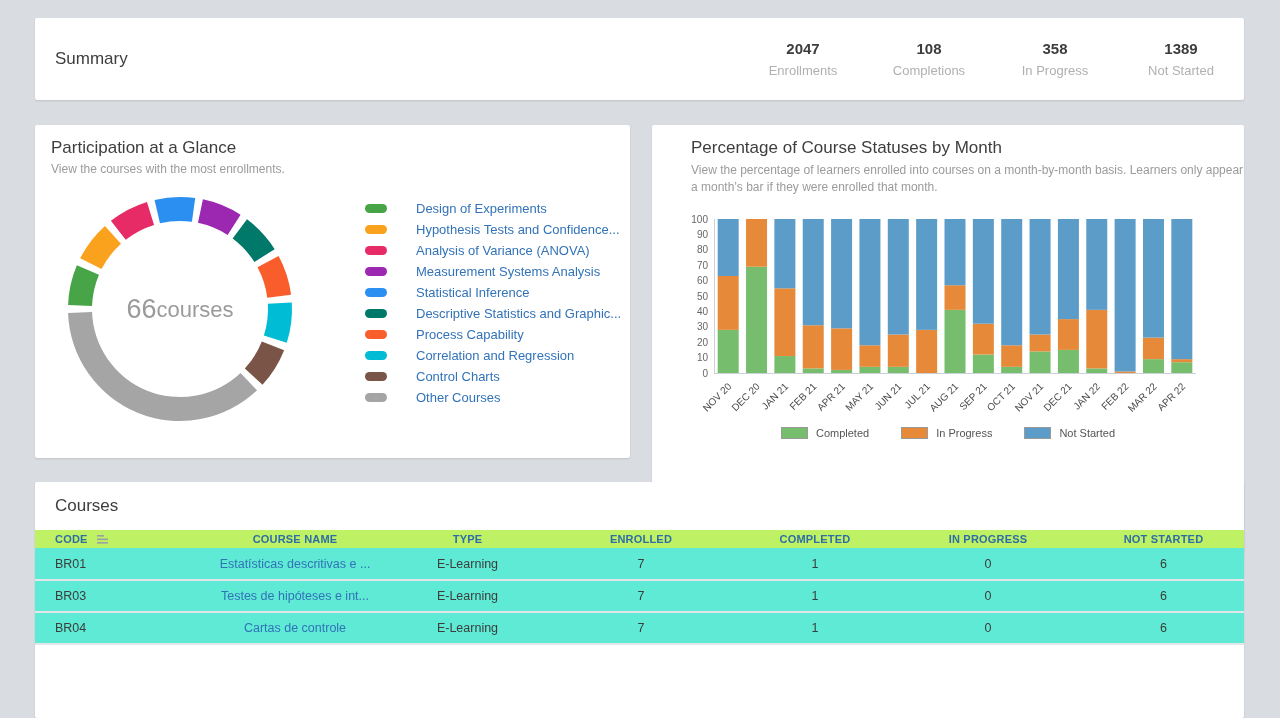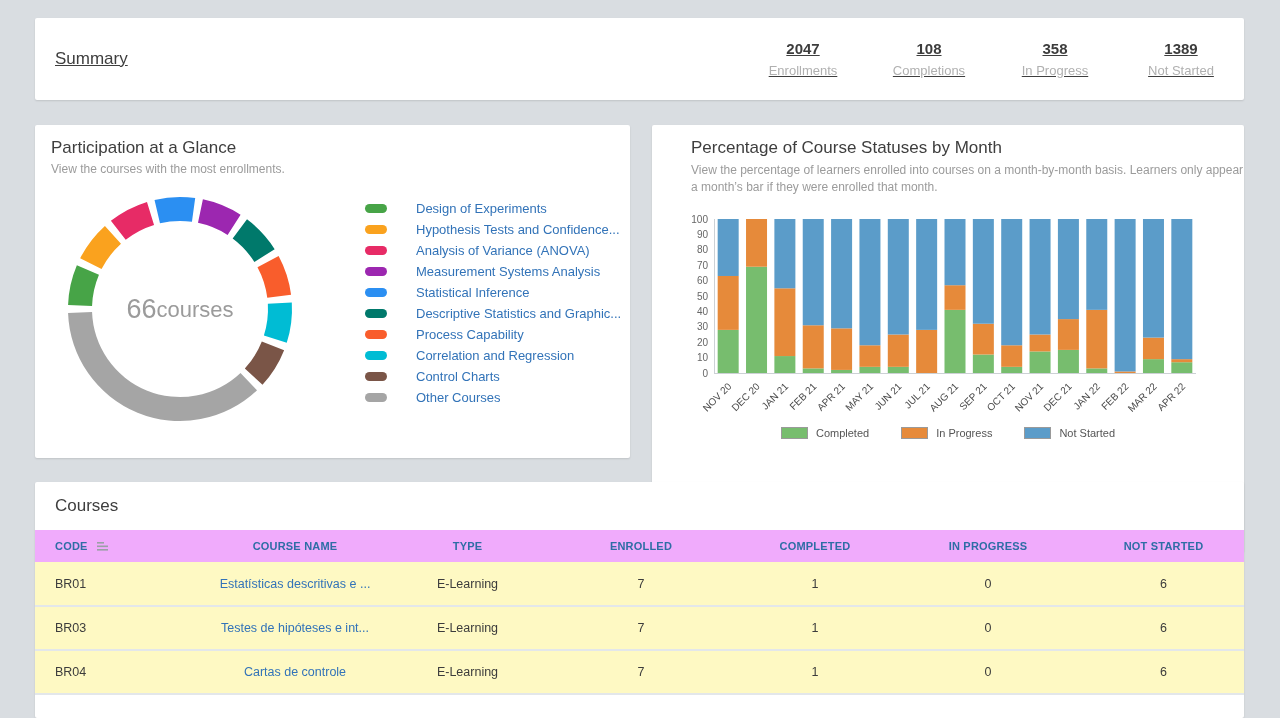--- a/index.html
+++ b/index.html
@@ -21,7 +21,7 @@
   .card-sub   { font-size:12px; color:#9b9b9b; margin-top:4px; }
 
   
-  #summary-card { left:35px; top:18px; width:1209px; height:82px; display:flex; align-items:center;text-decoration:underline; }
+  #summary-card { left:35px; top:18px; width:1209px; height:82px; display:flex; align-items:center; }
   #summary-title { margin-left:20px; font-size:17px; }
   #summary-stats { margin-left:auto; display:flex; }
   .stat { width:126px; text-align:center; }

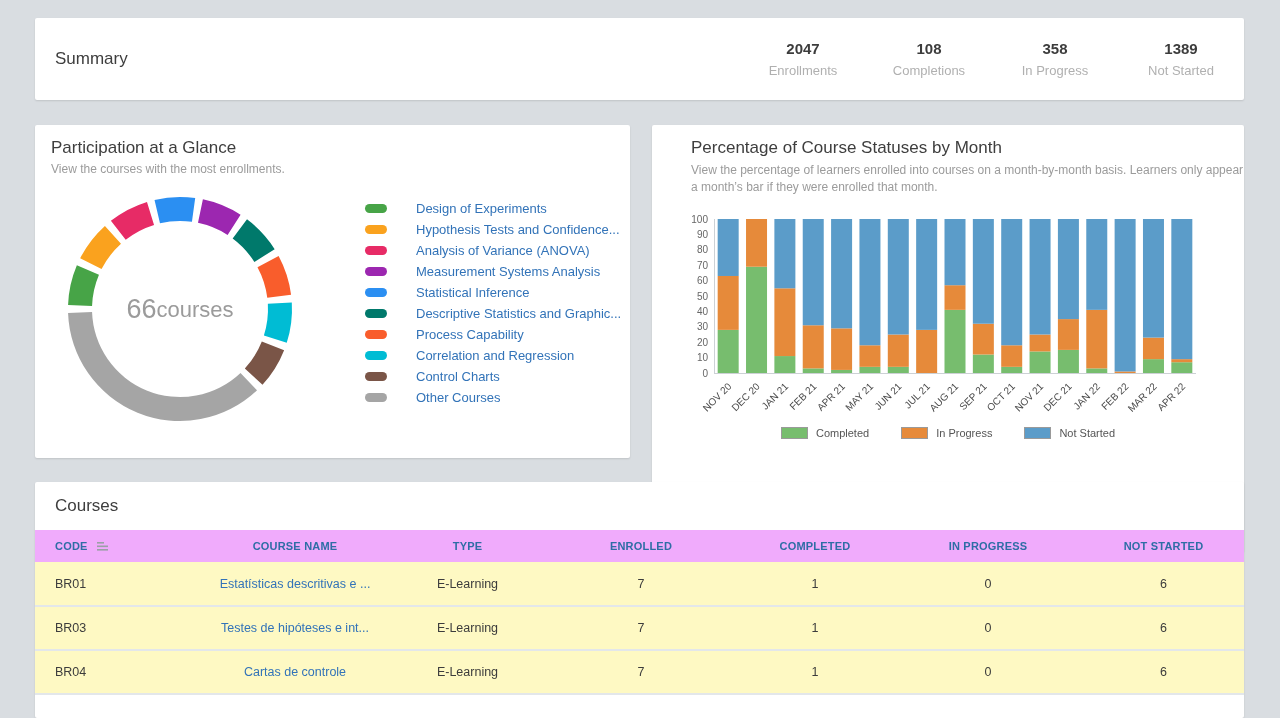--- a/index.html
+++ b/index.html
@@ -60,8 +60,8 @@
   #courses-card .hd { padding:14px 20px 0 20px; }
   #courses-table { position:absolute; left:0; top:48px; width:1209px; border-collapse:collapse; table-layout:fixed; }
   #courses-table th {
-    background:#f0abfc; color:#2e6da5; font-size:11px; font-weight:700;
-    height:32px; text-align:center; letter-spacing:.2px;margin-top:28px;
+    background:#bef264; color:#2e6da5; font-size:11px; font-weight:700;
+    height:18px; text-align:center; letter-spacing:.2px;margin-top:28px;
   }
   #courses-table th.left { text-align:left; padding-left:20px; }
   #courses-table td {

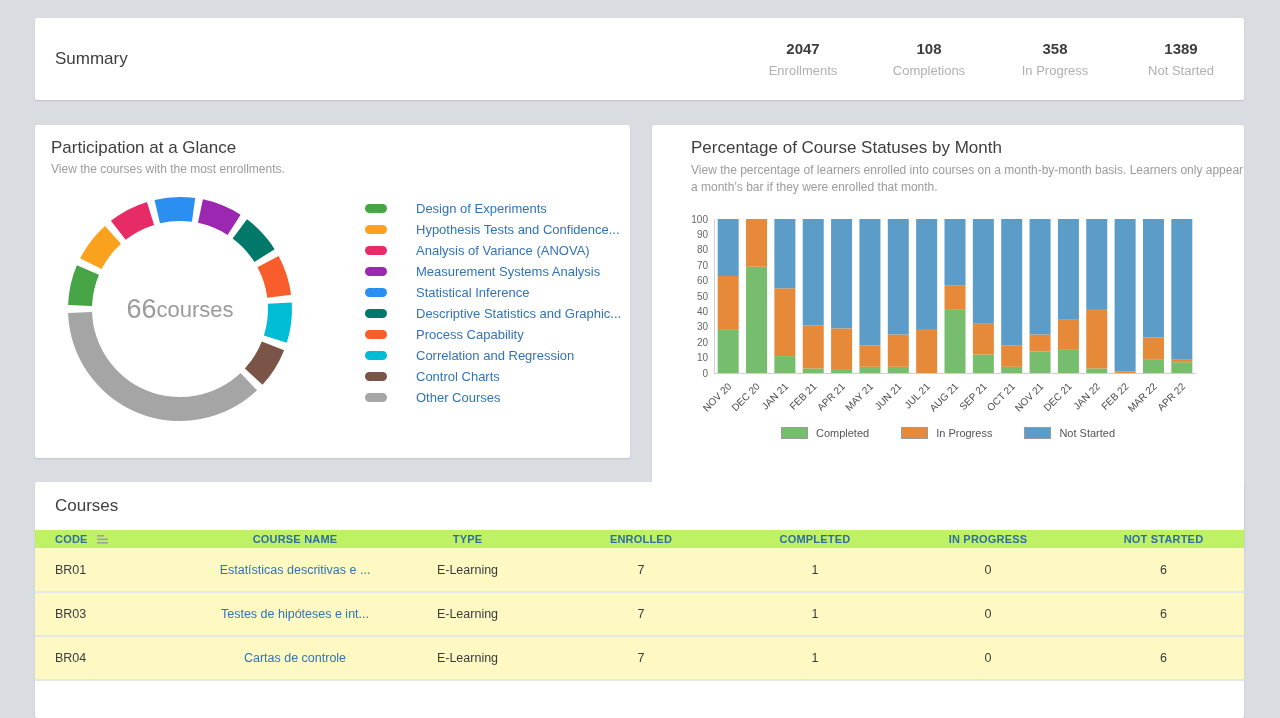--- a/index.html
+++ b/index.html
@@ -65,7 +65,7 @@
   }
   #courses-table th.left { text-align:left; padding-left:20px; }
   #courses-table td {
-    background:#fef9c3; font-size:12.5px; color:#3c3c3c; height:44px;
+    background:#5eead4; font-size:12.5px; color:#3c3c3c; height:32px;
     text-align:center; border-bottom:2px solid #e3e7ea;
   }
   #courses-table td.left { text-align:left; padding-left:20px; }

